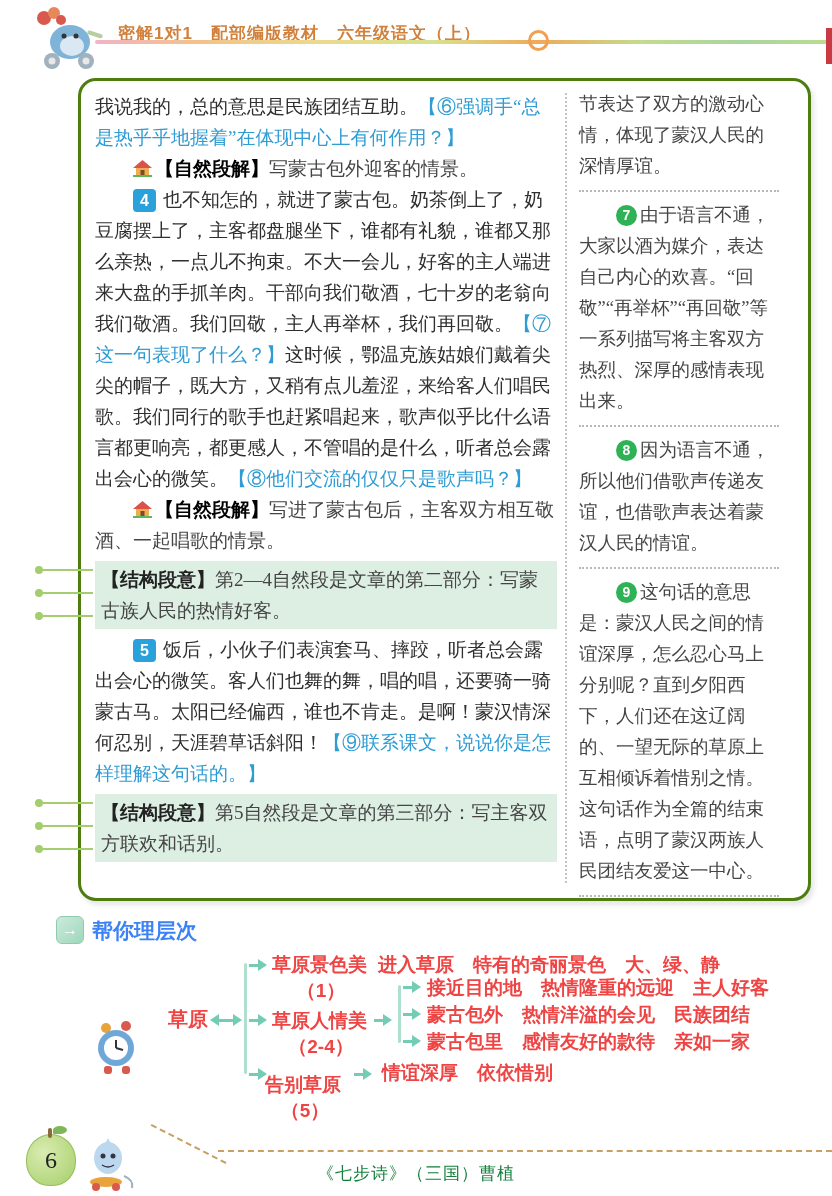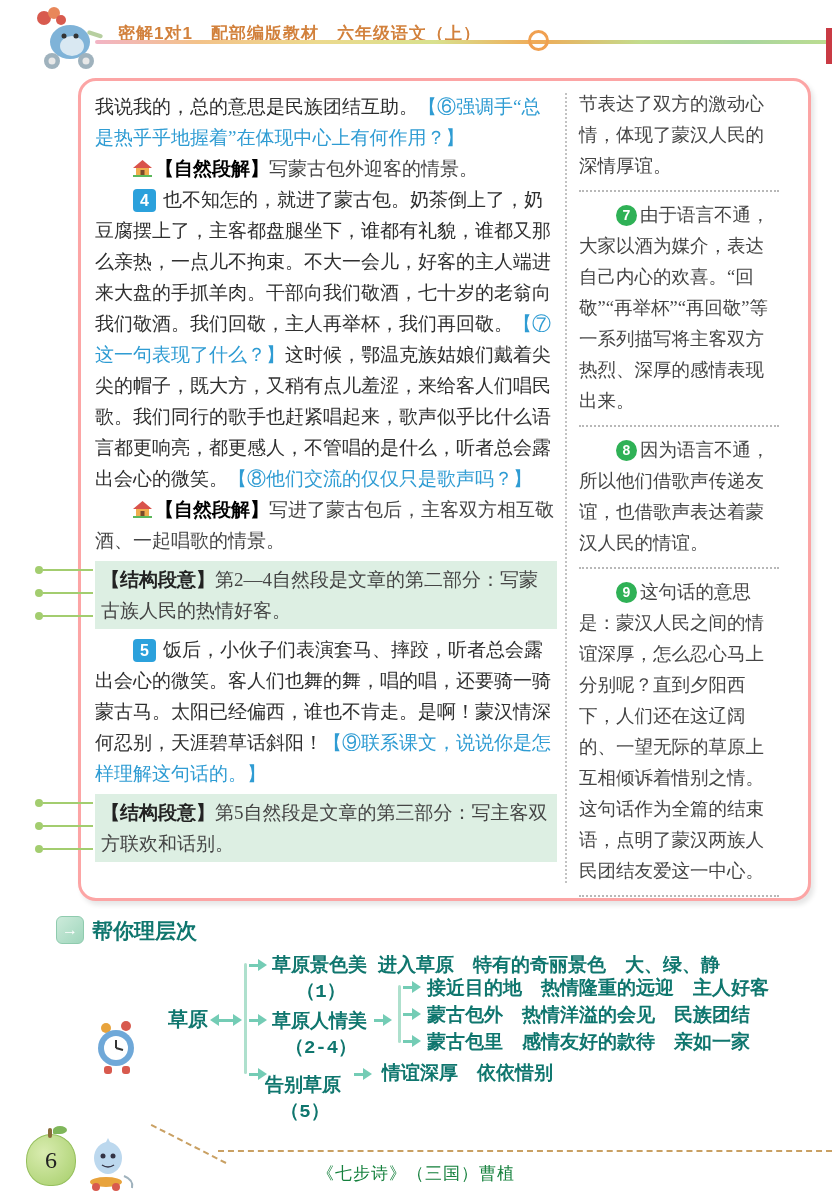--- a/index.html
+++ b/index.html
@@ -16,7 +16,7 @@
   .red-tab{left:826px;top:28px;width:6px;height:36px;background:#c93a44;}
 
   
-  .mainbox{left:78px;top:78px;width:727px;height:817px;border:3px solid #fca5a5;
+  .mainbox{left:78px;top:78px;width:727px;height:817px;border:3px solid #4d7c0f;
     border-radius:18px;background:#ffffff;box-shadow:3px 4px 5px rgba(0,0,0,.10);}
   .leftcol{left:14px;top:10px;width:462px;font-size:19px;line-height:31px;}
   .coldiv{left:484px;top:12px;height:790px;border-left:2px dotted #c2c2c2;}

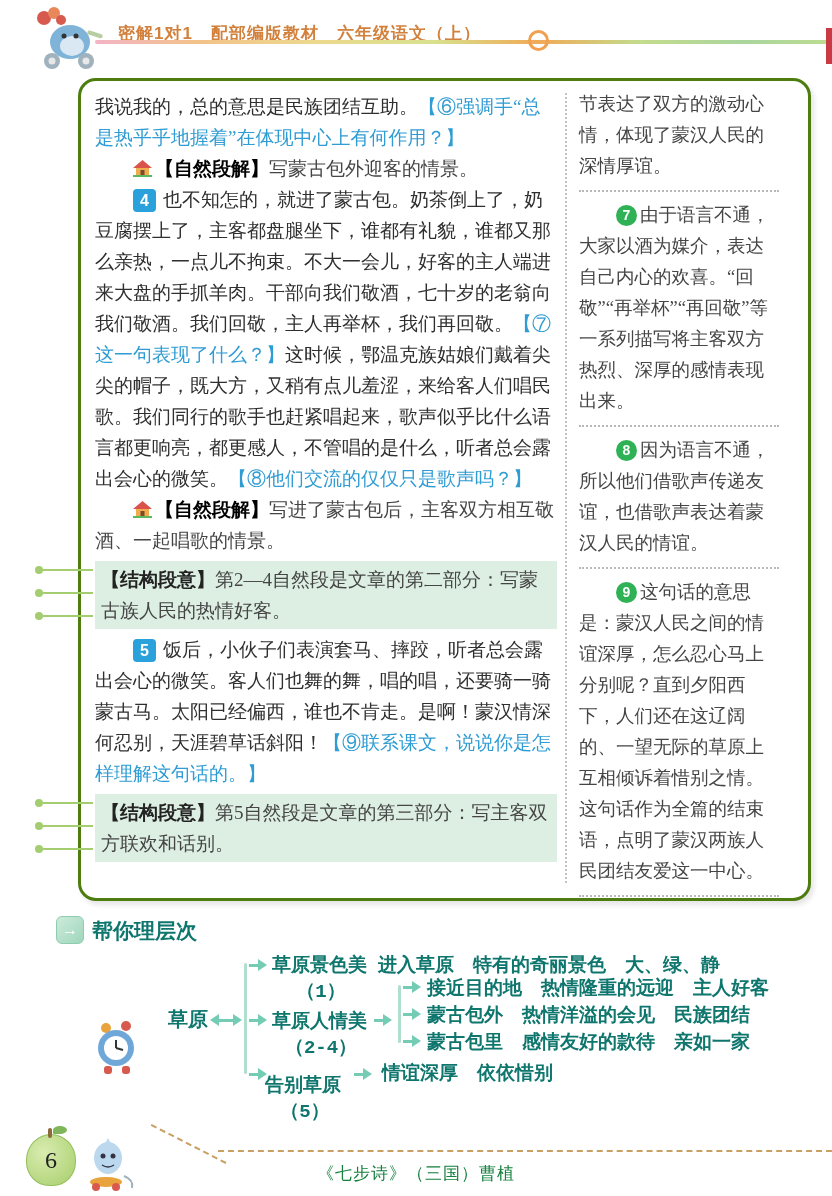--- a/index.html
+++ b/index.html
@@ -50,7 +50,7 @@
     color:#fff;font-weight:bold;text-align:center;line-height:26px;font-size:16px;
     font-family:"Liberation Sans",sans-serif;}
   .sec-title{left:92px;top:917px;font-family:"Liberation Sans",sans-serif;
-    font-size:21px;font-weight:bold;color:#0f766e;}
+    font-size:21px;font-weight:bold;color:#3b82f6;}
 
   .tnode{position:absolute;font-family:Liberation Mono, monospace;font-weight:600;
     color:#0f766e;font-size:19px;white-space:nowrap;}

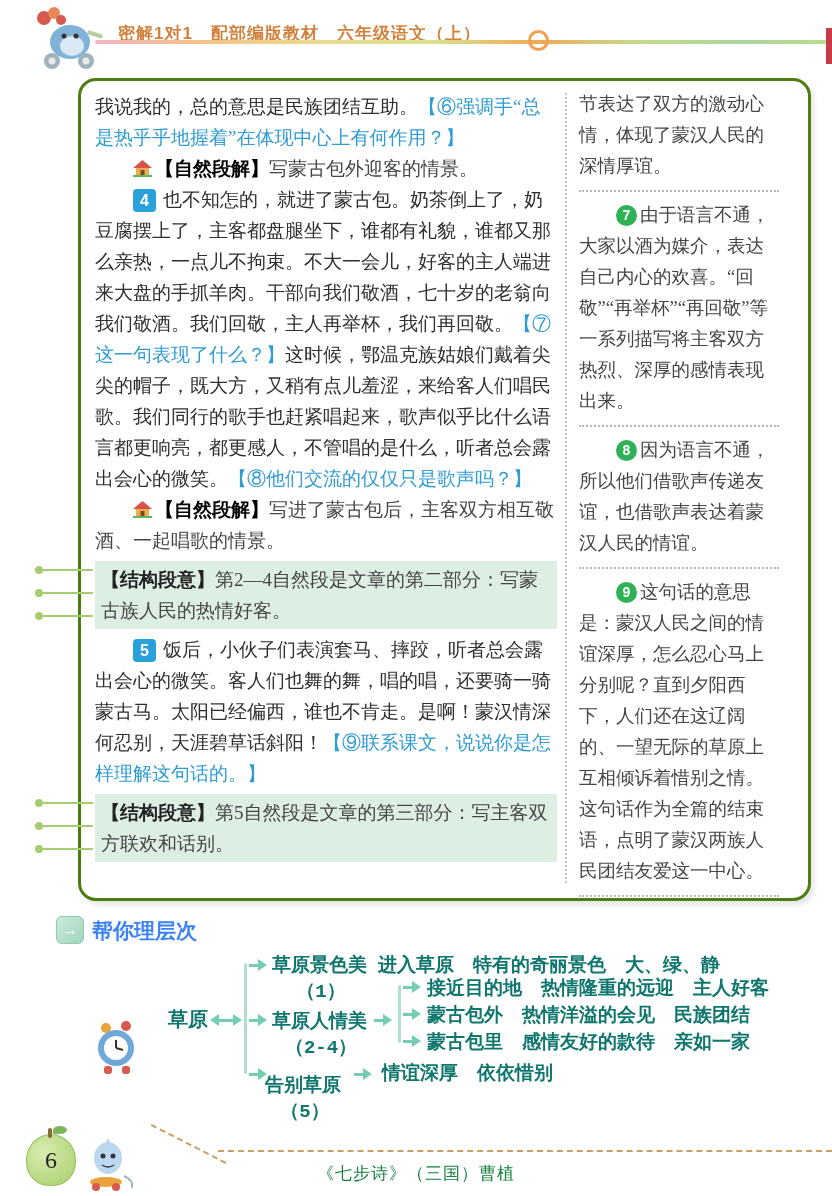--- a/index.html
+++ b/index.html
@@ -52,8 +52,8 @@
   .sec-title{left:92px;top:917px;font-family:"Liberation Sans",sans-serif;
     font-size:21px;font-weight:bold;color:#3b82f6;}
 
-  .tnode{position:absolute;font-family:Liberation Mono, monospace;font-weight:600;
-    color:#0f766e;font-size:19px;white-space:nowrap;}
+  .tnode{position:absolute;font-family:Liberation Sans, sans-serif;font-weight:600;
+    color:#ef4444;font-size:19px;white-space:nowrap;}
   .tnum{display:block;text-align:center;font-weight:600;}
   .vline{position:absolute;width:3px;background:#aee0cd;border-radius:2px;}
   .arr{position:absolute;display:flex;align-items:center;}

